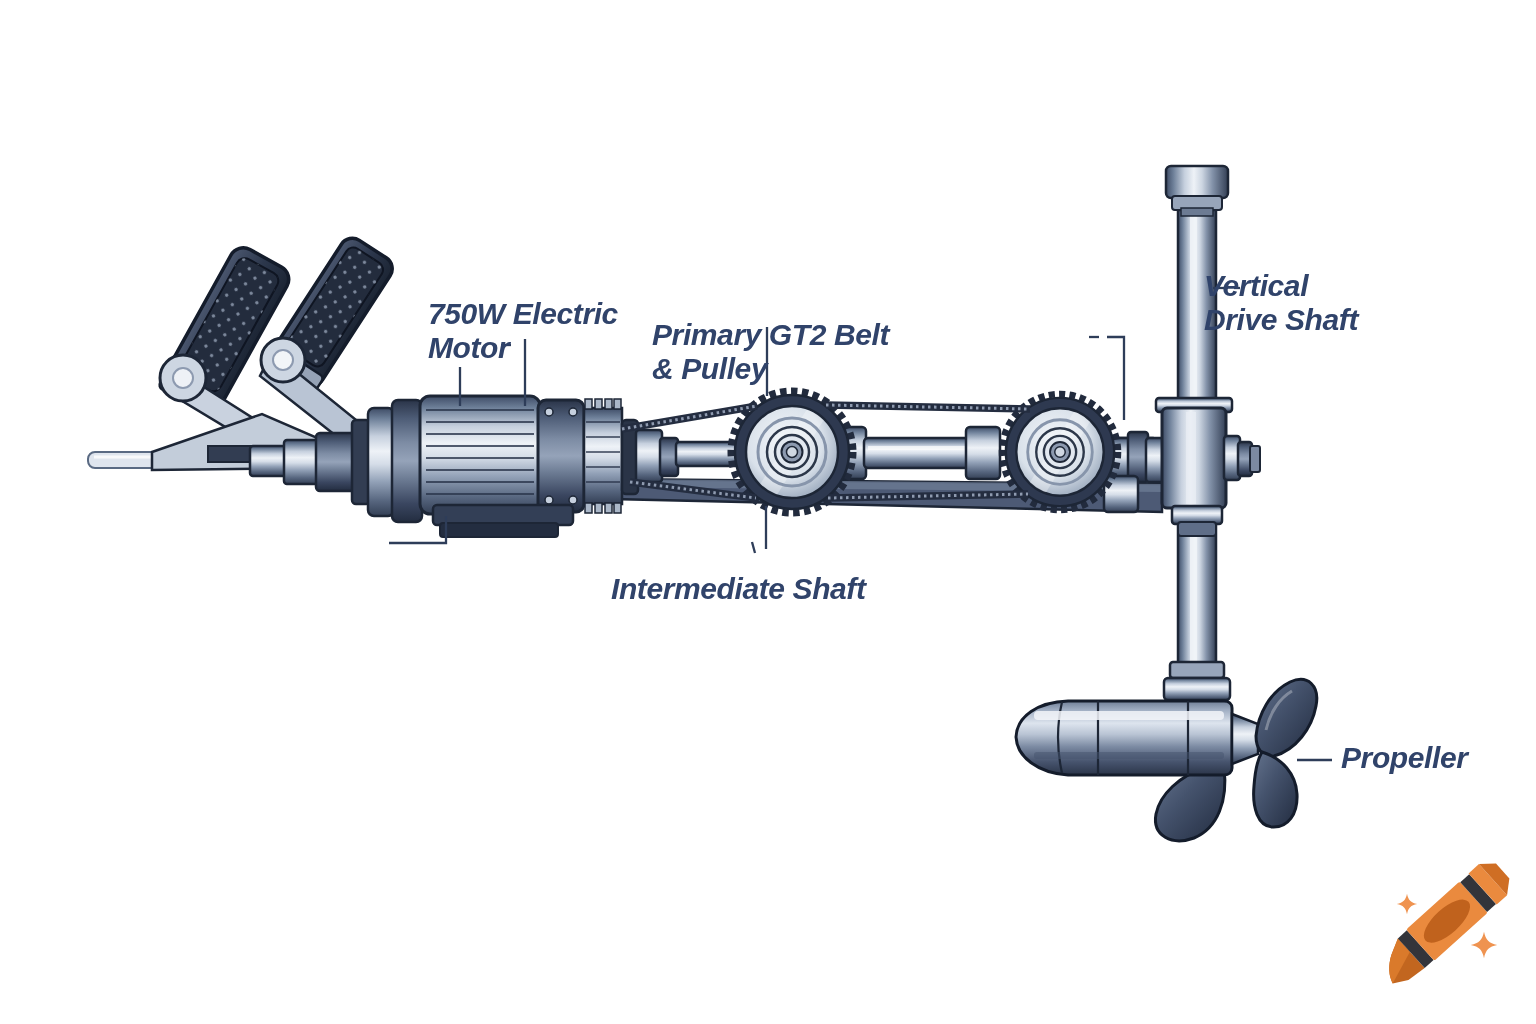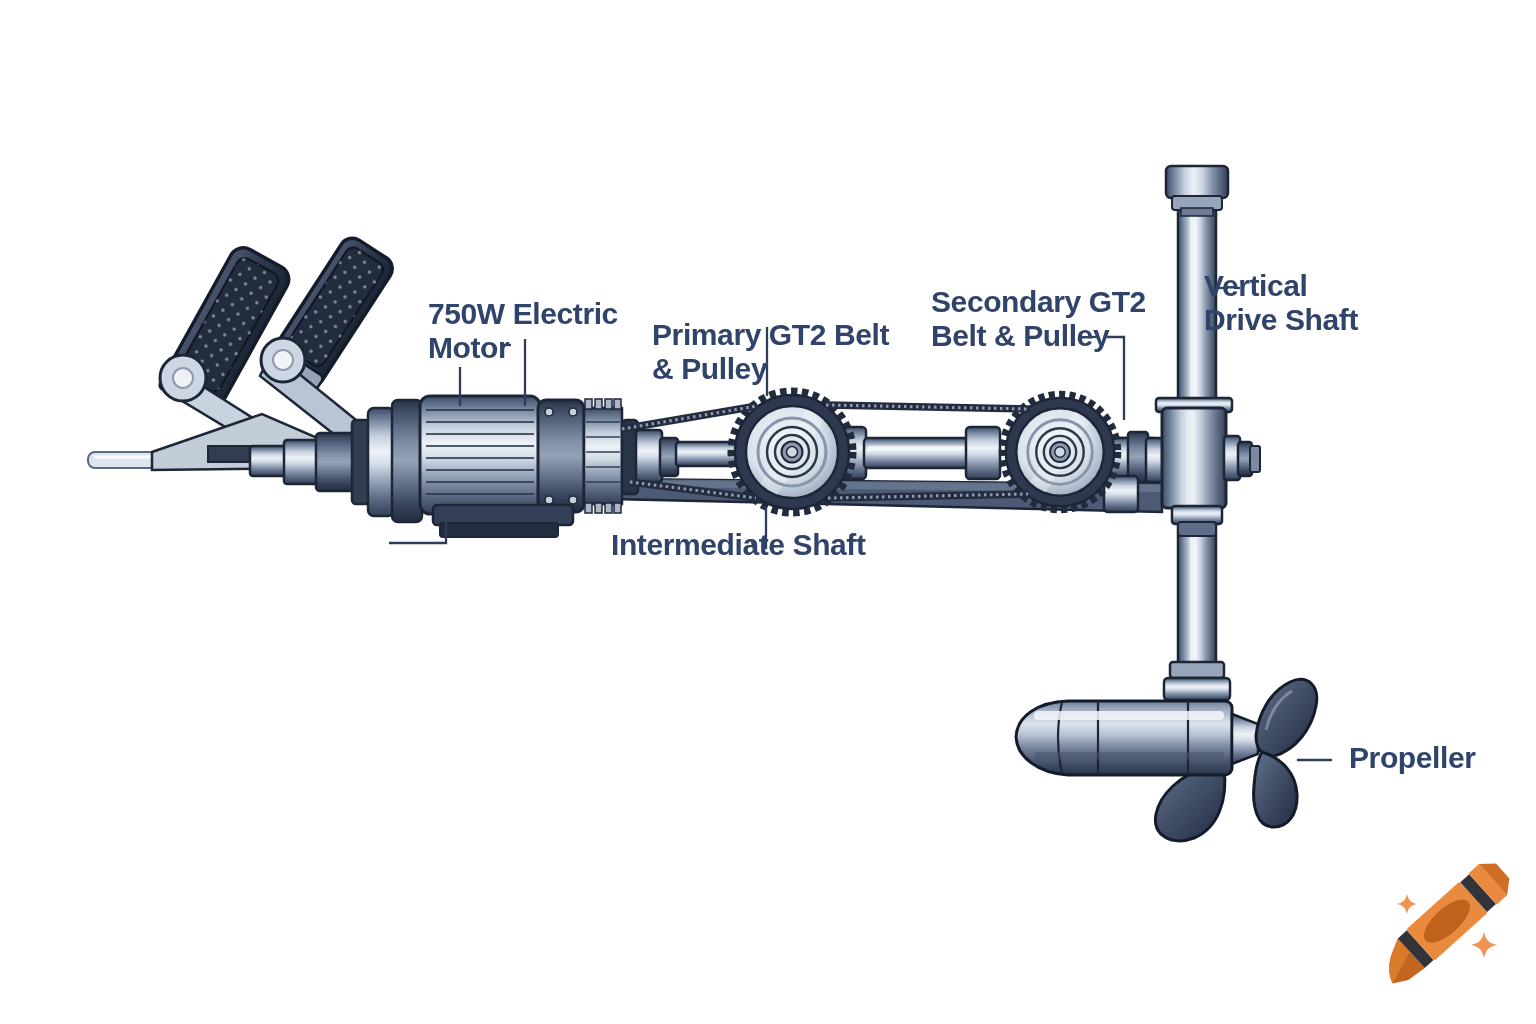--- a/index.html
+++ b/index.html
@@ -4,7 +4,7 @@
 <style>
   html,body{margin:0;padding:0;background:#fff;}
   #stage{position:relative;width:1536px;height:1024px;background:var(--page-bg,#ffffff);overflow:hidden;
-         font-family:"Liberation Sans",sans-serif;}
+         font-family:"Liberation Sans",sans-serif;font-style:italic;}
   #diagram-svg{position:absolute;left:0;top:0;}
   .label{position:absolute;color:var(--label-color,#30436a);font-size:30px;font-weight:700;
          line-height:34px;letter-spacing:-0.4px;white-space:pre-line;}

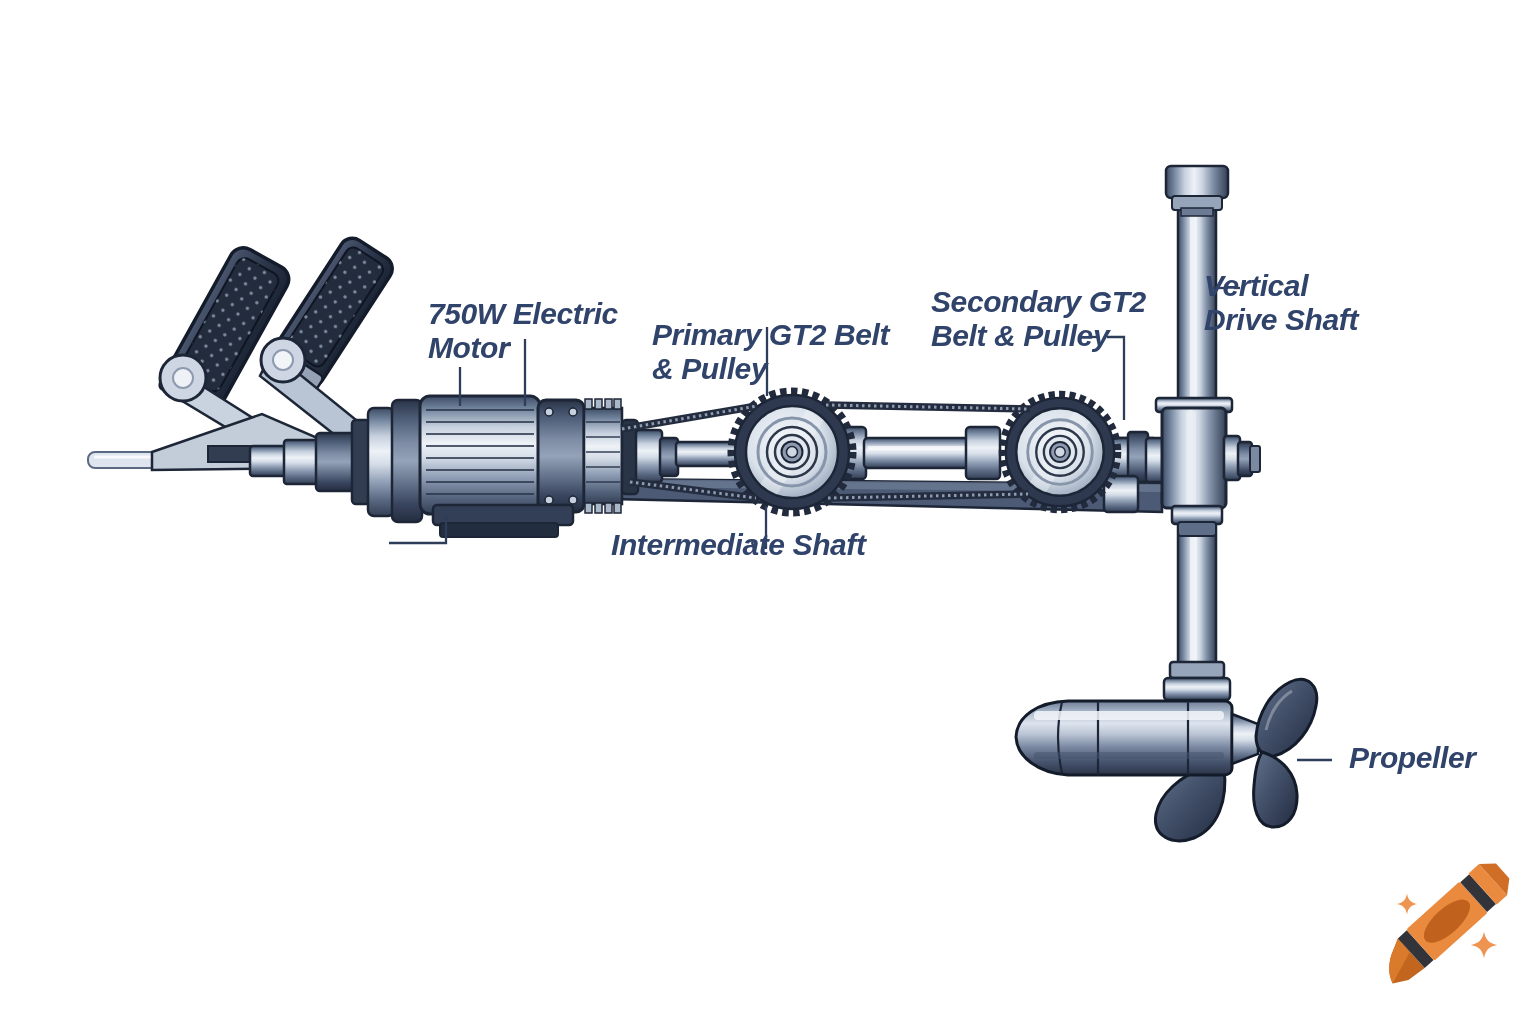--- a/index.html
+++ b/index.html
@@ -294,8 +294,6 @@
 Motor</div>
   <div class="label" style="left:652px;top:285px;margin-top:33px;">Primary GT2 Belt
 &amp; Pulley</div>
-  <div class="label" style="left:931px;top:285px;">Secondary GT2
-Belt &amp; Pulley</div>
   <div class="label" style="left:1204px;top:269px;">Vertical
 Drive Shaft</div>
   <div class="label" style="left:611px;top:528px;">Intermediate Shaft</div>

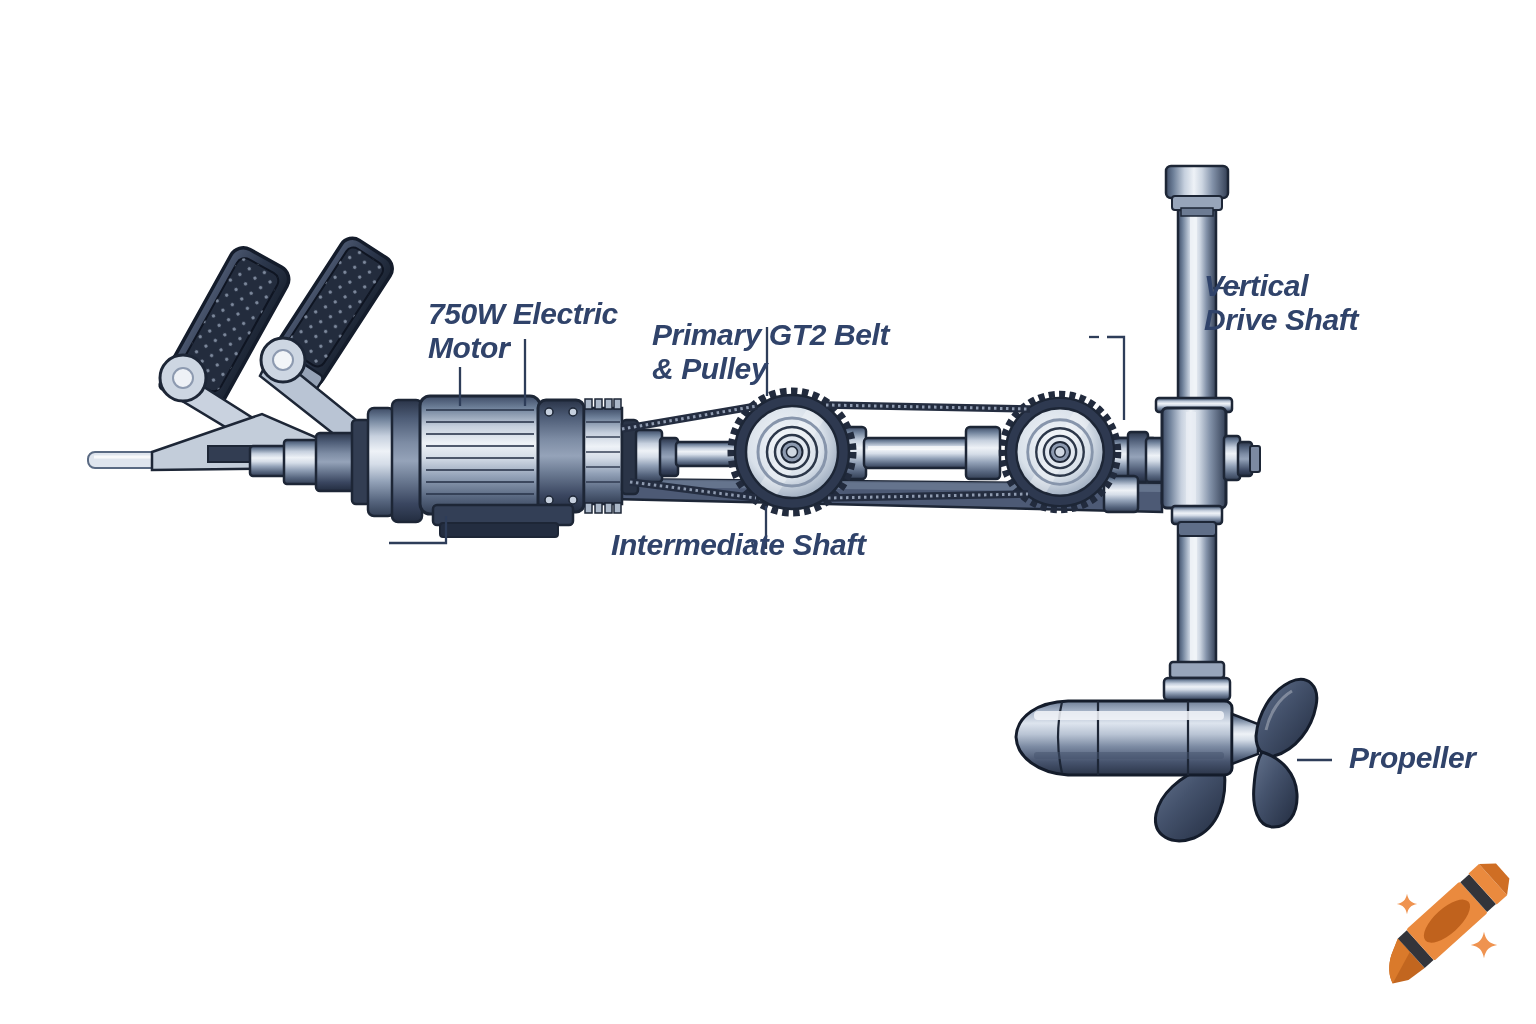--- a/index.html
+++ b/index.html
@@ -296,7 +296,7 @@
 &amp; Pulley</div>
   <div class="label" style="left:1204px;top:269px;">Vertical
 Drive Shaft</div>
-  <div class="label" style="left:611px;top:528px;">Intermediate Shaft</div>
+  <div class="label" style="left:611px;top:572px;">Intermediate Shaft</div>
   <div class="label" style="left:1341px;top:741px;margin-left:8px;">Propeller</div>
 </div>
 

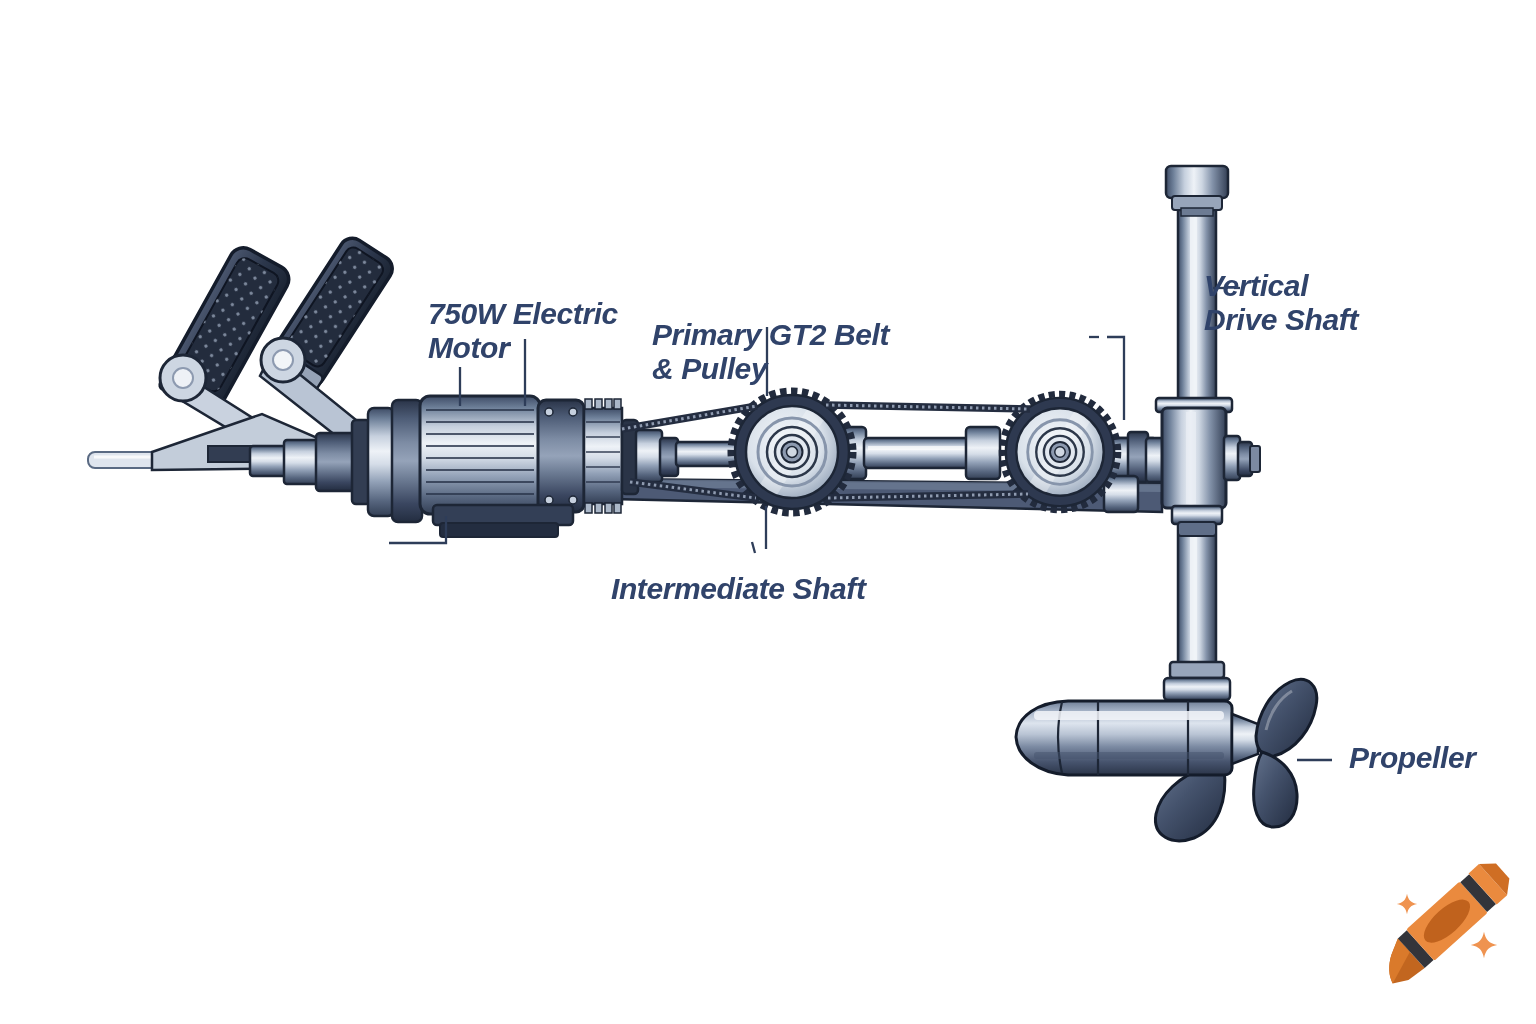--- a/index.html
+++ b/index.html
@@ -297,7 +297,7 @@
   <div class="label" style="left:1204px;top:269px;">Vertical
 Drive Shaft</div>
   <div class="label" style="left:611px;top:572px;">Intermediate Shaft</div>
-  <div class="label" style="left:1341px;top:741px;margin-left:8px;">Propeller</div>
+  <div class="label" style="left:1341px;top:741px;">Propeller</div>
 </div>
 
 </body></html>

